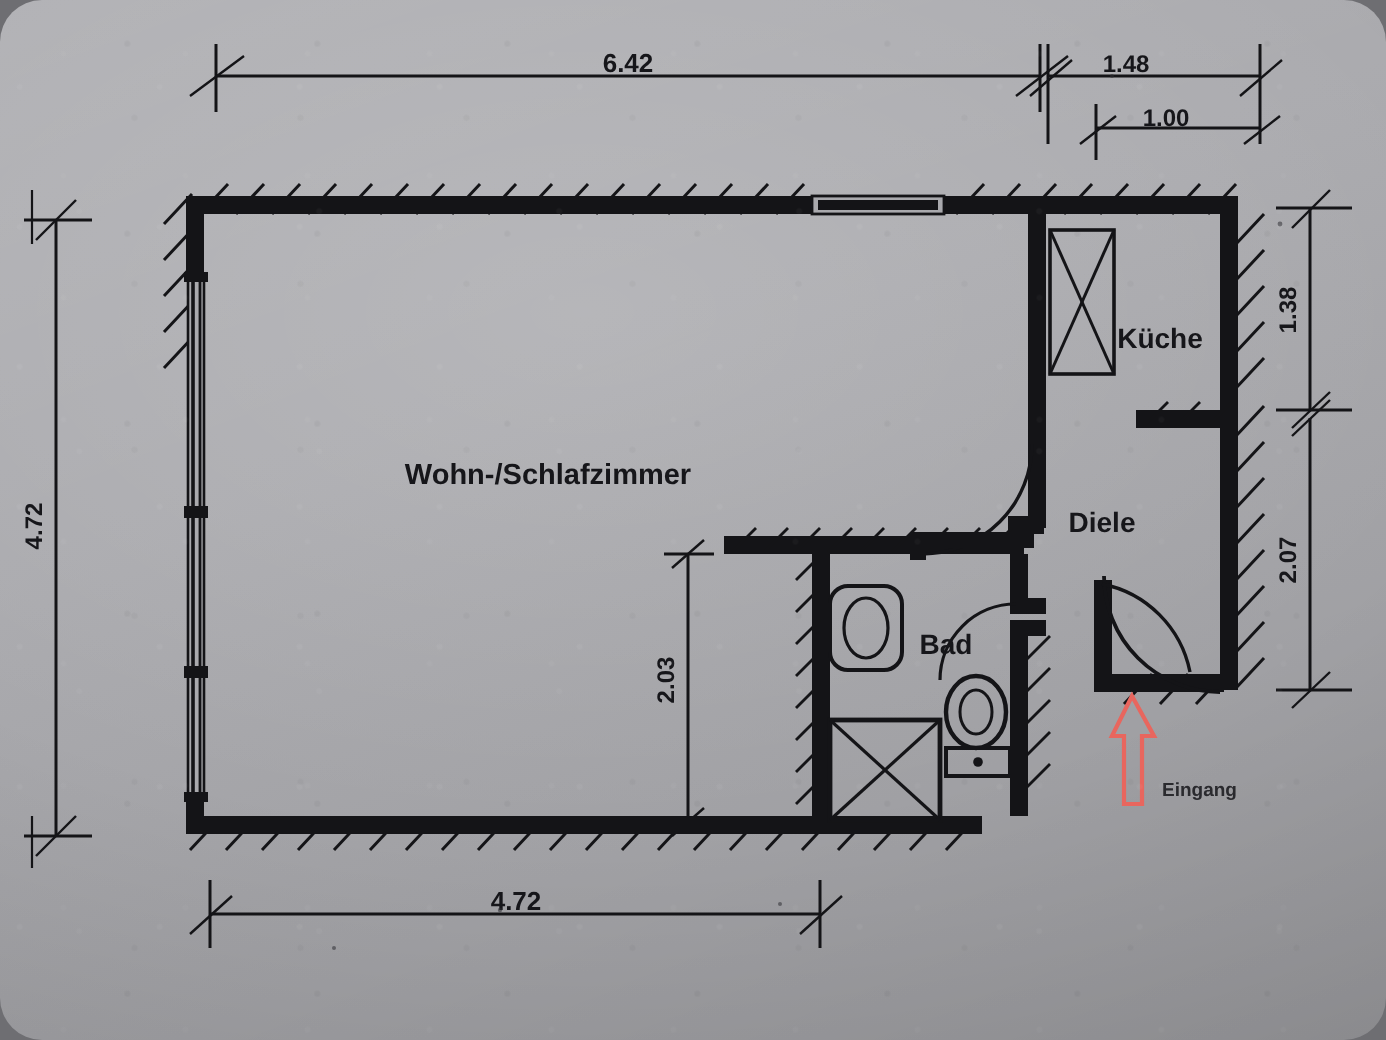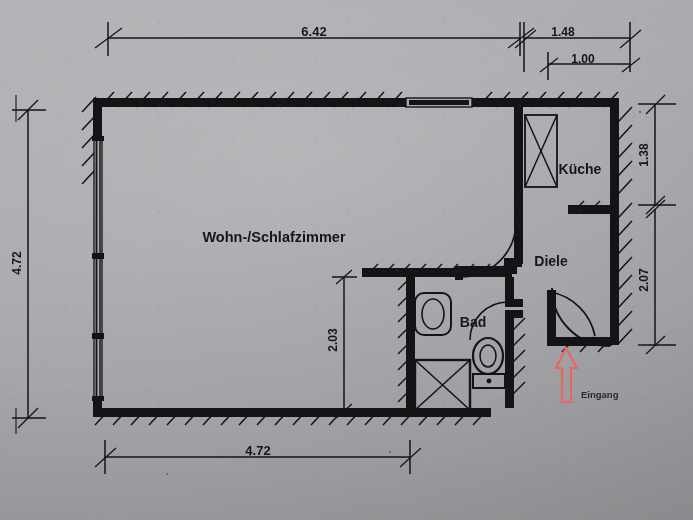--- a/index.html
+++ b/index.html
@@ -17,6 +17,7 @@
     background-image:
       linear-gradient(160deg, rgba(255,255,255,0.10) 0%, rgba(255,255,255,0.02) 38%, rgba(0,0,0,0.05) 72%, rgba(0,0,0,0.11) 100%),
       radial-gradient(ellipse 120% 90% at 42% 30%, rgba(255,255,255,0.13) 0%, rgba(0,0,0,0.00) 55%, rgba(0,0,0,0.10) 100%);
+    border-radius: 21px;
   }
   #plan-svg {
     position: absolute;

